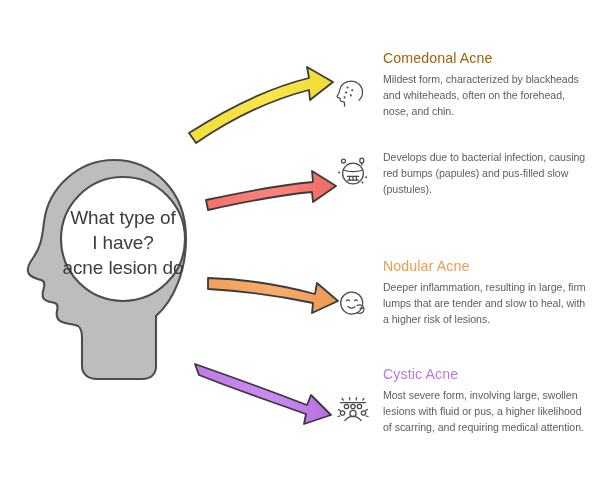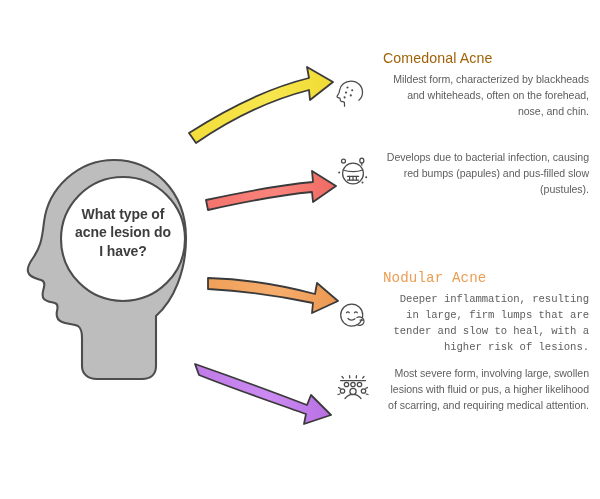--- a/index.html
+++ b/index.html
@@ -59,7 +59,6 @@
   .branch-body-row {
     display: flex;
     align-items: flex-start;
-    text-align: right;
   }
   .branch-icon {
     width: 40px;

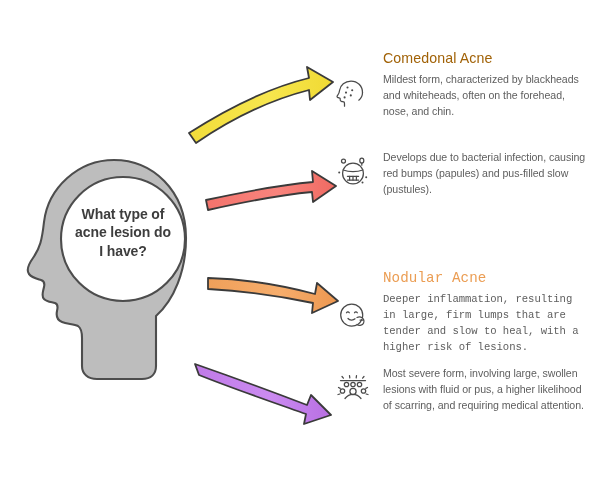--- a/index.html
+++ b/index.html
@@ -38,8 +38,8 @@
     top: 205px;
     width: 126px;
     text-align: center;
-    font-size: 14px;
-    font-weight: bold;
+    font-size: 19px;
+    font-weight: normal;
     line-height: 1.32;
     color: #3d3d3d;
     letter-spacing: -0.1px;

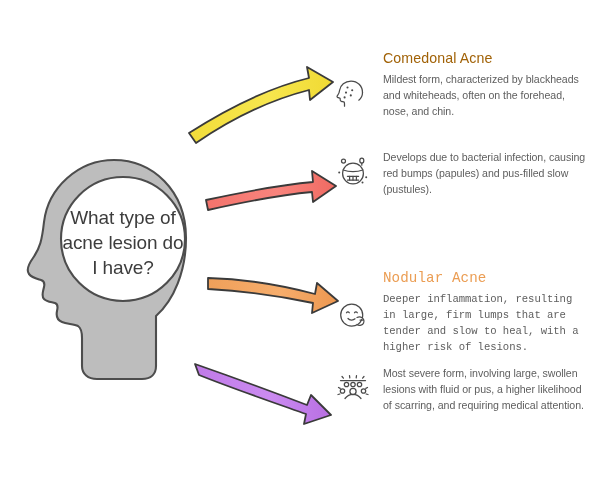--- a/index.html
+++ b/index.html
@@ -162,8 +162,8 @@
 
     <div class="center-question">
       <div>What type of</div>
+      <div>I have?</div>
       <div>acne lesion do</div>
-      <div>I have?</div>
     </div>
 
     <div class="branch" id="branch-0">

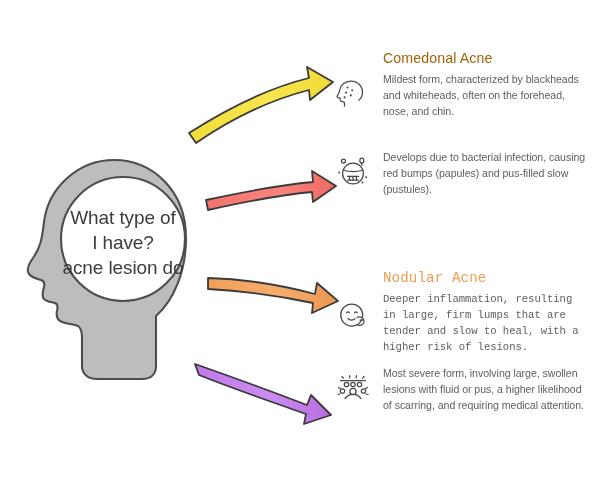--- a/index.html
+++ b/index.html
@@ -75,7 +75,7 @@
   }
   #branch-0 { top: 50px; }
   #branch-1 { top: 150px; }
-  #branch-2 { top: 270px; font-family: Liberation Mono, monospace; }
+  #branch-2 { top: 258px; }
   #branch-3 { top: 366px; }
 </style>
 </head>

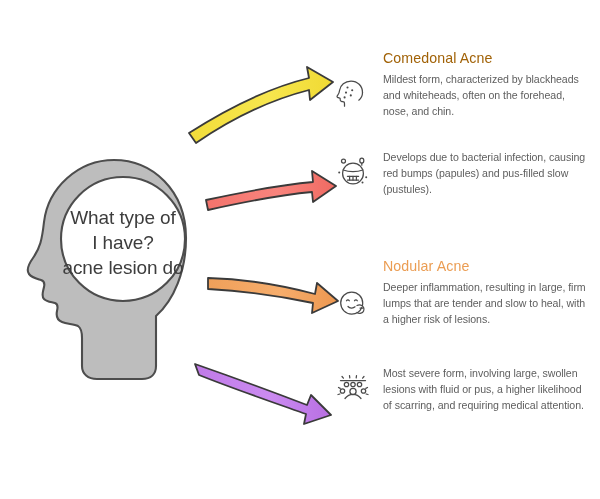--- a/index.html
+++ b/index.html
@@ -233,6 +233,7 @@
     </div>
 
     <div class="branch" id="branch-3">
+      <div class="branch-title" style="color:#b77ae0">Cystic Acne</div>
       <div class="branch-body-row">
         <svg class="branch-icon" viewBox="0 0 40 40">
           <g fill="none" stroke="#4a4a4a" stroke-width="1.25" stroke-linecap="round" stroke-linejoin="round">

